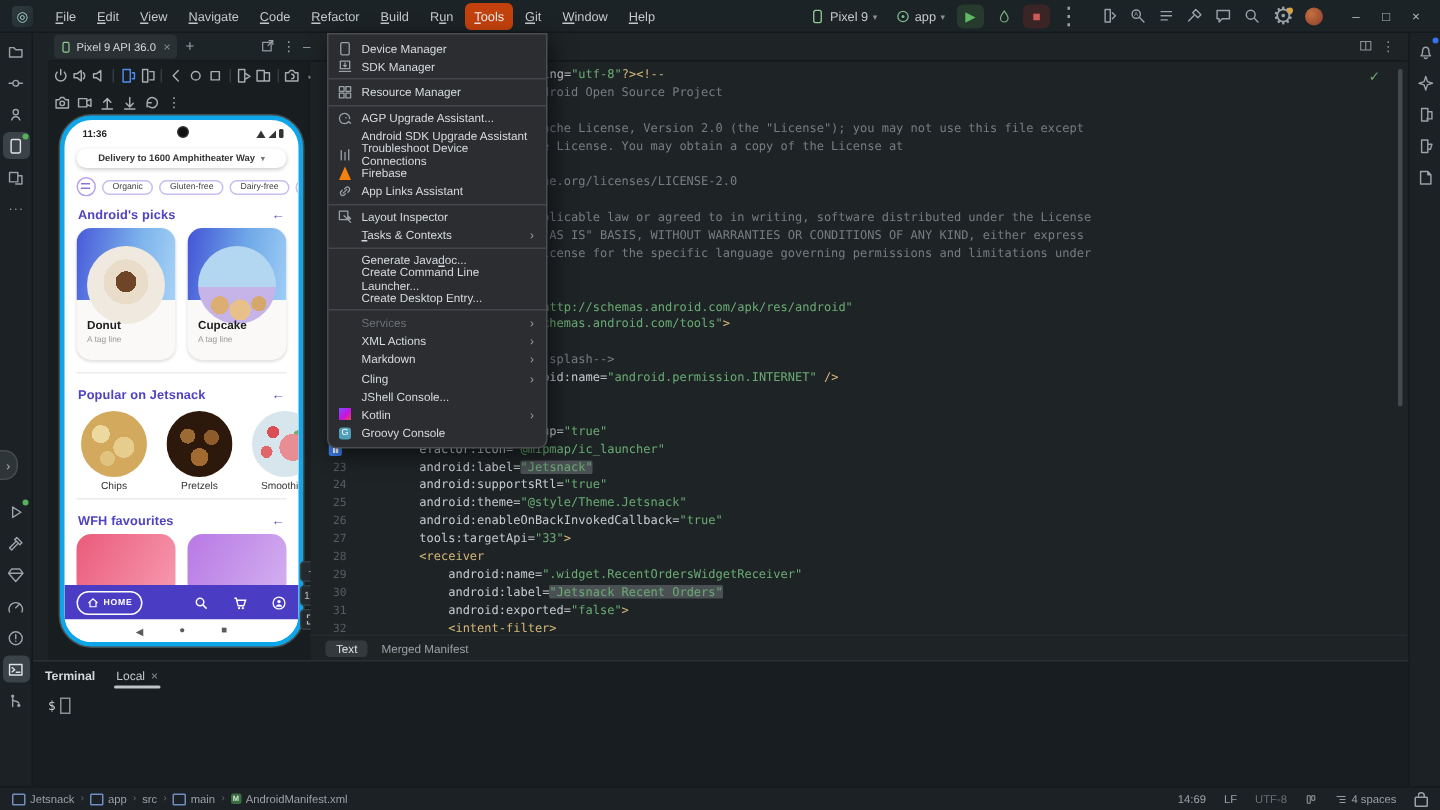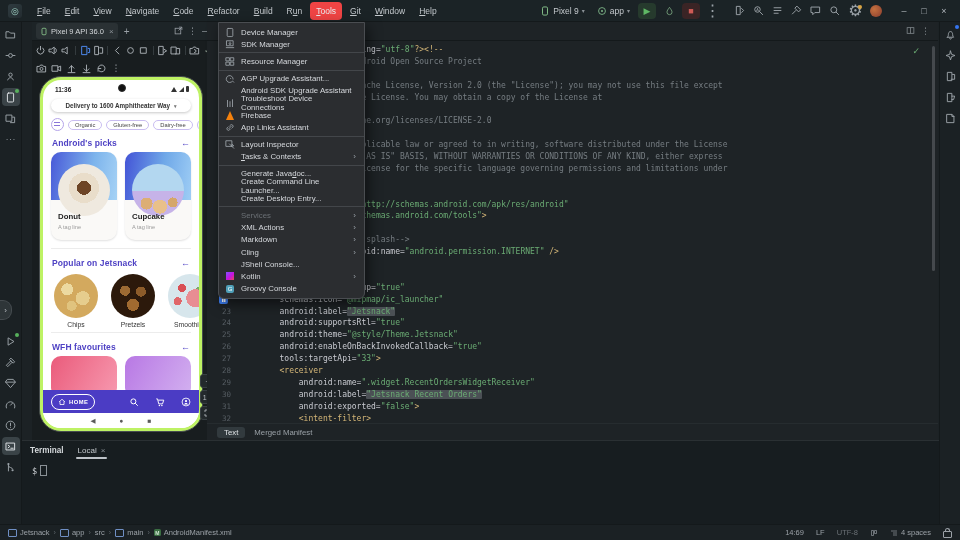--- a/index.html
+++ b/index.html
@@ -11,7 +11,7 @@
   #menubar{display:flex;align-items:center;height:22px;}
   .mb-item{padding:0 6px;font-size:8.5px;color:#c3c8cc;height:18px;line-height:18px;border-radius:4px;margin:0 1px;cursor:default;}
   .mb-item u{text-decoration:underline;text-underline-offset:1px;}
-  .mb-item.active{background:#ef4444;color:#e8ebee;}
+  .mb-item.active{background:#c2410c;color:#e8ebee;}
   #tb-right{margin-left:auto;display:flex;align-items:center;gap:4px;padding-right:6px;}
   .chip{display:flex;align-items:center;gap:3px;font-size:8.5px;color:#c3c8cc;padding:2px 4px;border-radius:4px;}
   .chip .dd{font-size:6px;color:#8a9196;}

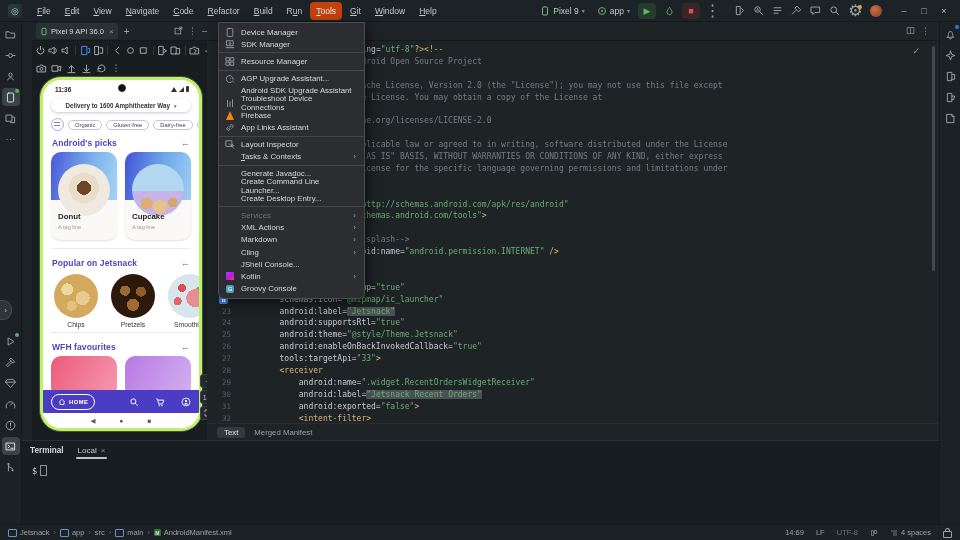--- a/index.html
+++ b/index.html
@@ -47,7 +47,7 @@
   #dev-zoom{position:absolute;right:1px;top:352px;display:flex;flex-direction:column;gap:2px;align-items:center;}
   .zc{width:13px;height:12px;background:#23292c;border:1px solid #383f43;border-radius:3px;color:#b9bfc4;font-size:7px;display:flex;align-items:center;justify-content:center;}
   
-  #phone{position:absolute;left:7px;top:54px;width:164px;height:356px;background:#bef264;border:1px solid #474c4f;border-radius:22px;padding:3px;box-sizing:border-box;}
+  #phone{position:absolute;left:7px;top:54px;width:164px;height:356px;background:#0ea5e9;border:1px solid #474c4f;border-radius:22px;padding:3px;box-sizing:border-box;}
   #screen{position:relative;width:100%;height:100%;background:#ffffff;border-radius:18px;overflow:hidden;font-family:"Liberation Sans",sans-serif;}
   #cam{position:absolute;top:4px;left:50%;margin-left:-3px;width:6px;height:6px;border-radius:50%;background:#111;border:1px solid #2e2e2e;z-index:5;}
   .ph-status{display:flex;align-items:center;padding:3px 10px 0 12px;height:12px;}

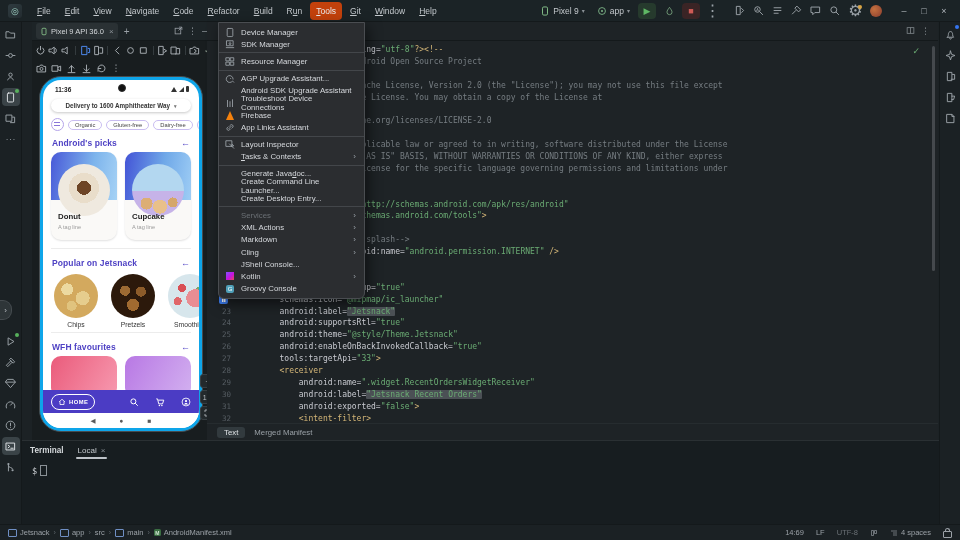--- a/index.html
+++ b/index.html
@@ -633,7 +633,7 @@
         <div class="cl"><span class="ln">19</span></div>
         <div class="cl"><span class="ln">20</span>    <span class="t">&lt;application</span></div>
         <div class="cl"><span class="ln">21</span>        <span class="a">android:allowBackup</span>=<span class="s">"true"</span></div>
-        <div class="cl"><span class="badge"></span>        <span class="a">schemas:icon</span>=<span class="s">"@mipmap/ic_launcher"</span></div>
+        <div class="cl"><span class="badge"></span>        <span class="a">efactor:icon</span>=<span class="s">"@mipmap/ic_launcher"</span></div>
         <div class="cl"><span class="ln">23</span>        <span class="a">android:label</span>=<span class="occ"><span class="s">"Jetsnack"</span></span></div>
         <div class="cl"><span class="ln">24</span>        <span class="a">android:supportsRtl</span>=<span class="s">"true"</span></div>
         <div class="cl"><span class="ln">25</span>        <span class="a">android:theme</span>=<span class="s">"@style/Theme.Jetsnack"</span></div>

